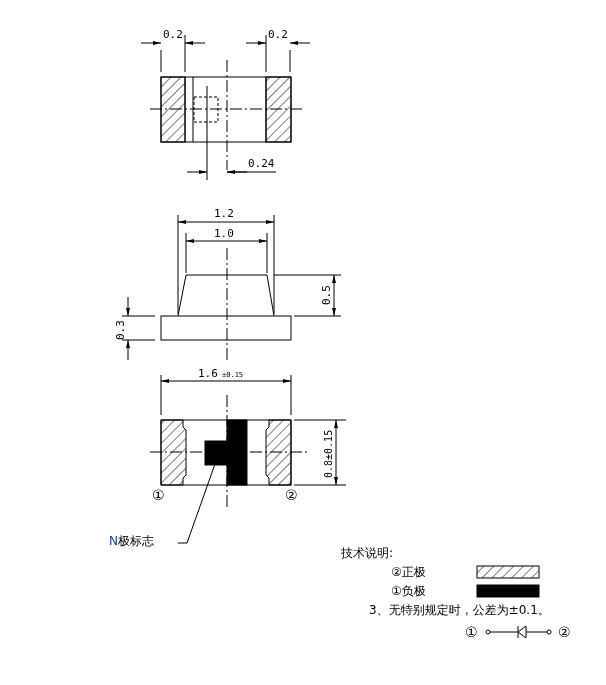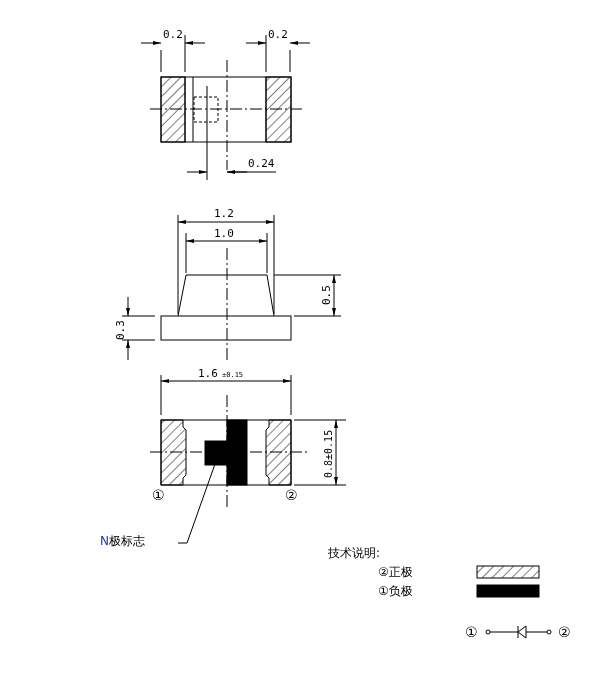--- a/index.html
+++ b/index.html
@@ -9,7 +9,7 @@
   .tol { font-family:"DejaVu Sans Mono", monospace; font-size:7px; fill:#000; }
   .notes { position:absolute; left:328px; top:544px; font-size:12px; color:#000; line-height:19px; }
   .notes div { white-space:nowrap; }
-  .nlabel { position:absolute; left:100px; top:533px; font-size:12px; color:#000; }
+  .nlabel { position:absolute; left:109px; top:533px; font-size:12px; color:#000; }
   .nlabel .n { color:#1a3aa0; }
 </style>
 </head>

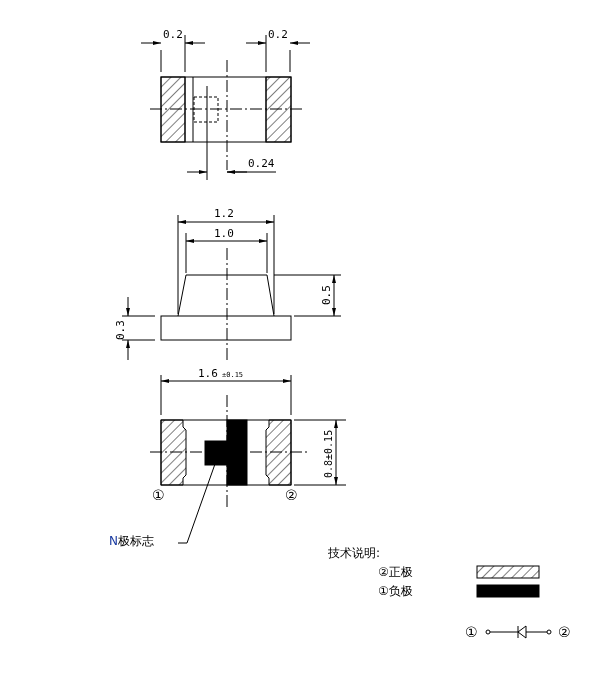--- a/index.html
+++ b/index.html
@@ -8,7 +8,7 @@
   .dim { font-family:"DejaVu Sans Mono", monospace; font-size:11px; fill:#000; }
   .tol { font-family:"DejaVu Sans Mono", monospace; font-size:7px; fill:#000; }
   .notes { position:absolute; left:328px; top:544px; font-size:12px; color:#000; line-height:19px; }
-  .notes div { white-space:nowrap; }
+  .notes div { white-space:nowrap;margin-left:13px; }
   .nlabel { position:absolute; left:109px; top:533px; font-size:12px; color:#000; }
   .nlabel .n { color:#1a3aa0; }
 </style>

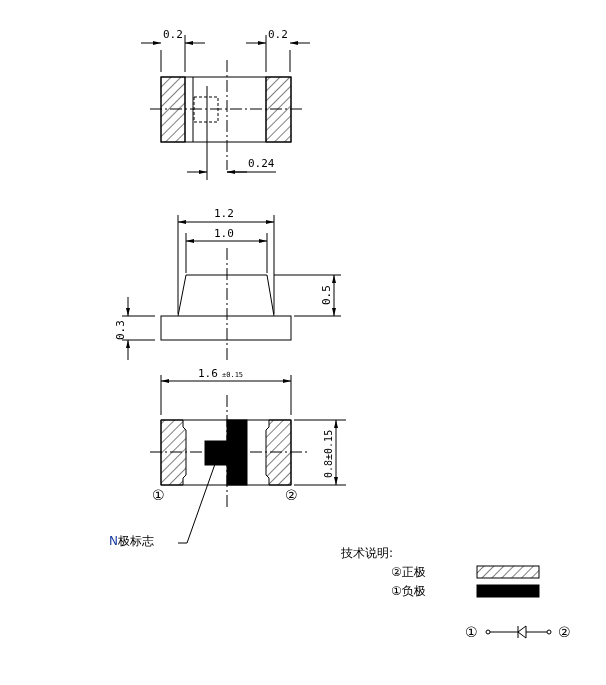--- a/index.html
+++ b/index.html
@@ -147,6 +147,7 @@
   <div>技术说明:</div>
   <div style="padding-left:50px">②正极</div>
   <div style="padding-left:50px">①负极</div>
+  <div style="padding-left:28px">3、无特别规定时，公差为±0.1。</div>
 </div>
 
 </body></html>

